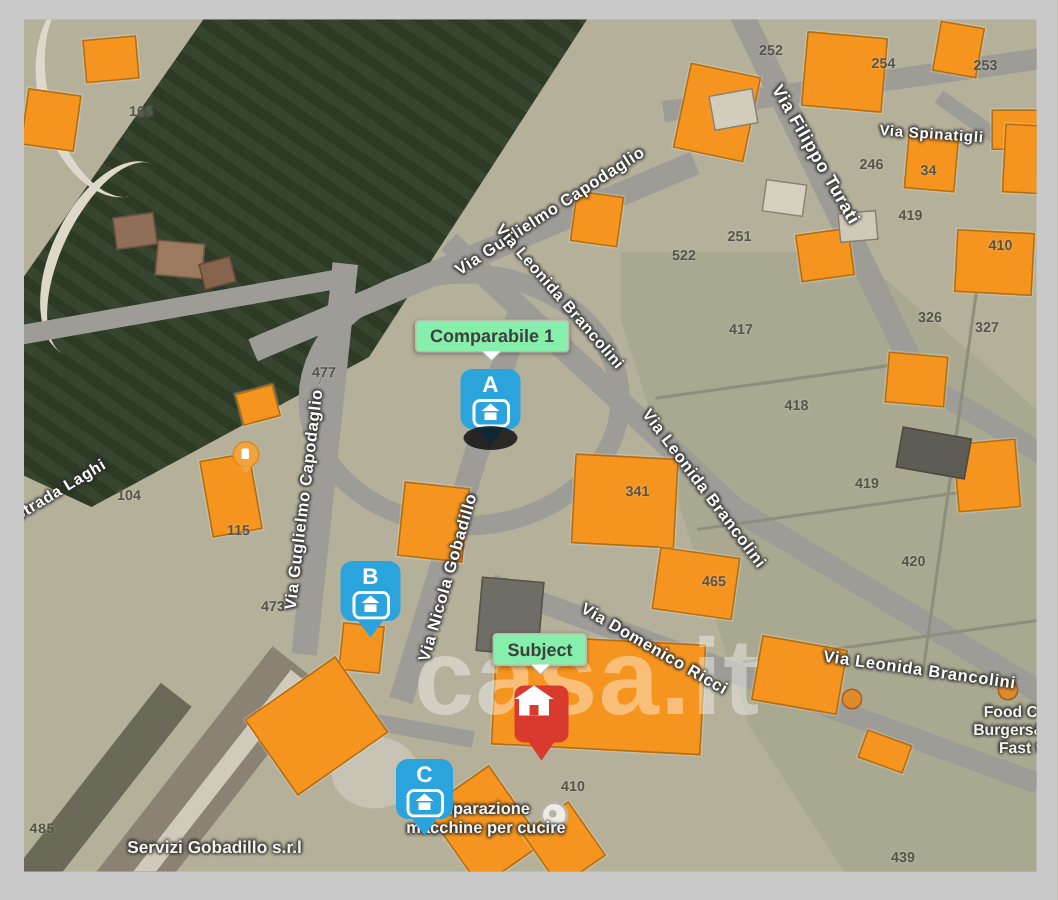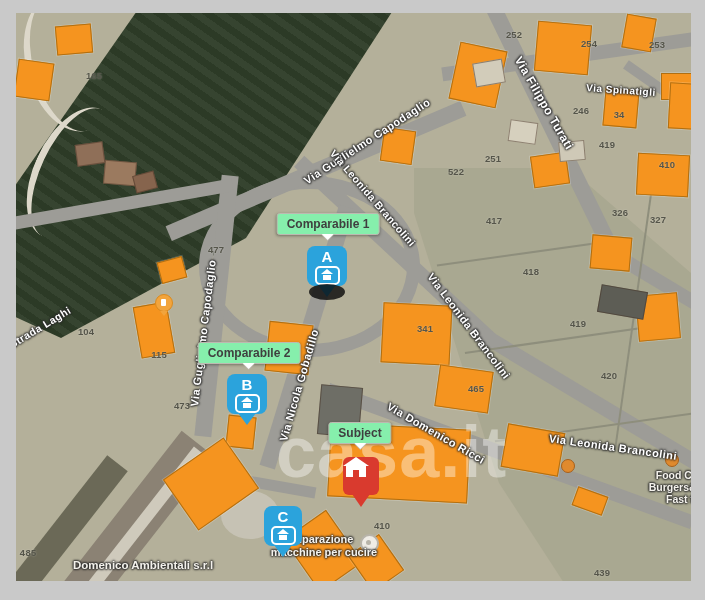--- a/index.html
+++ b/index.html
@@ -114,9 +114,6 @@
   </div>
   <div id="marker-shadow"></div>
 
-  <div class="bubble" style="left:233px;top:329px;">
-    <span>Comparabile 2</span>
-  </div>
   <div class="cmarker" style="left:211px;top:361px;">
     <span class="mletter">B</span>
     <span class="hbox">

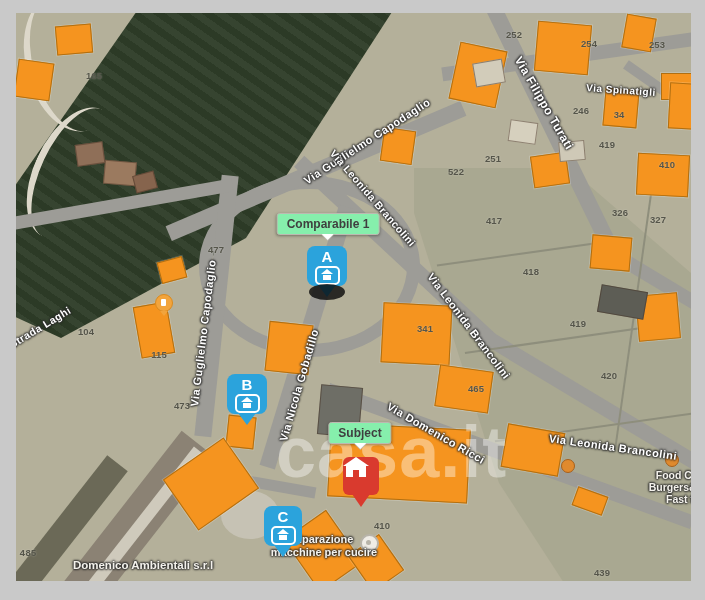--- a/index.html
+++ b/index.html
@@ -227,7 +227,7 @@
       <span style="display: block;">macchine per cucire</span>
     </div>
     <div class="place-label" style="left: 127px; top: 553px; font-size: 11.5px;">
-      <span style="display: block;">Domenico Ambientali s.r.l</span>
+      <span style="display: block;">Servizi Gobadillo s.r.l</span>
       <span style="display: block;"></span>
     </div>
     <div class="place-label" style="left: 664px; top: 474px; font-size: 10.5px;">

